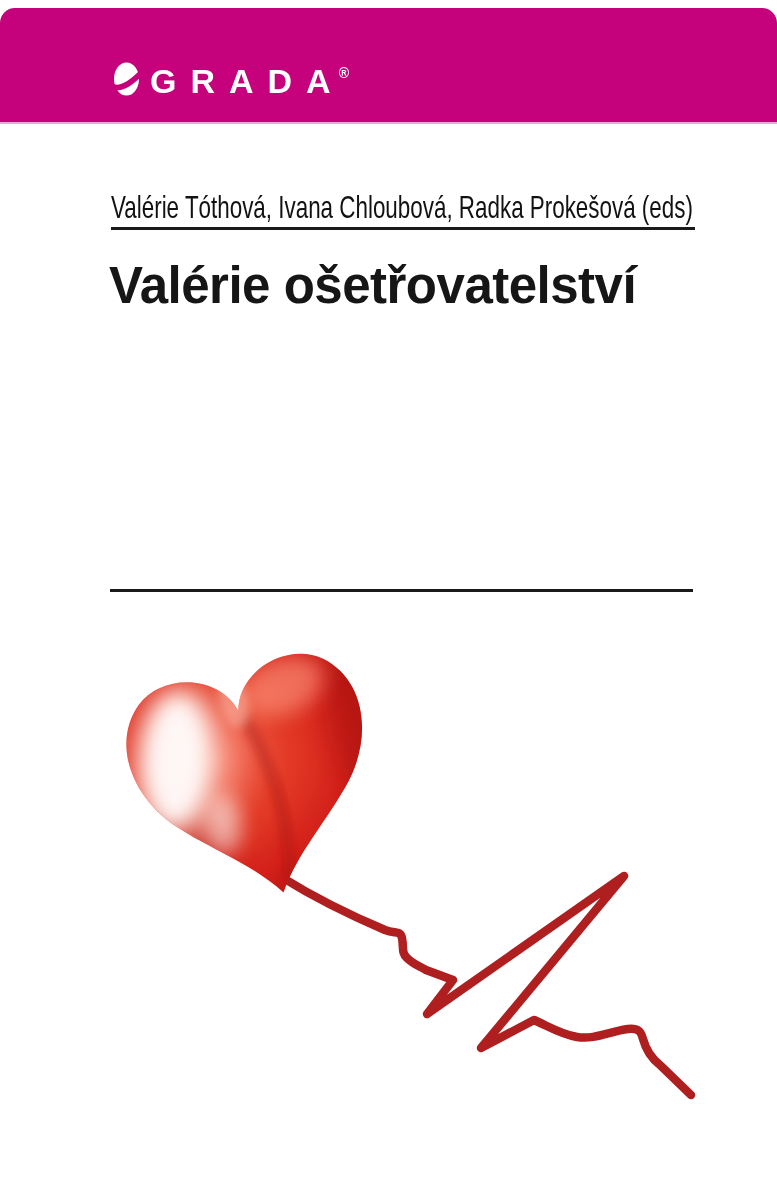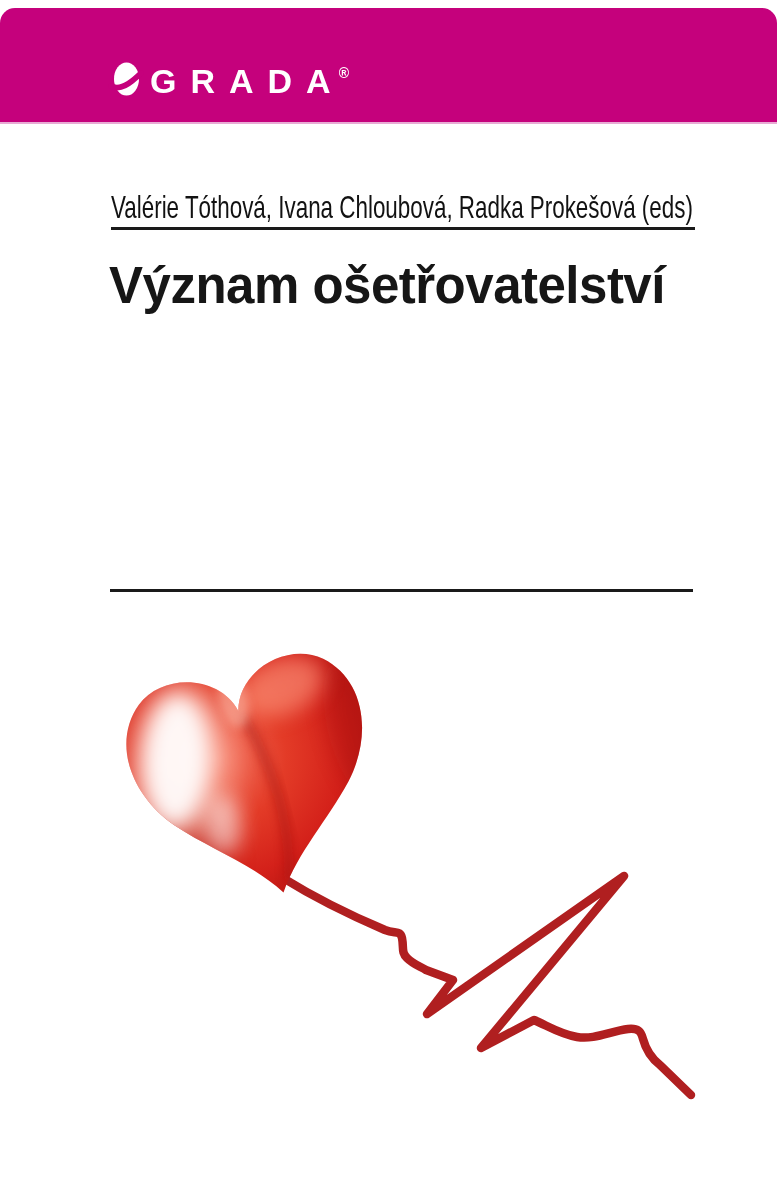--- a/index.html
+++ b/index.html
@@ -54,7 +54,7 @@
   <div class="rule-top"></div>
 
   <div class="title">
-    <div>Význam ošetřovatelství</div>
+    <div>Valérie ošetřovatelství</div>
   </div>
 
   <div class="rule-mid"></div>

